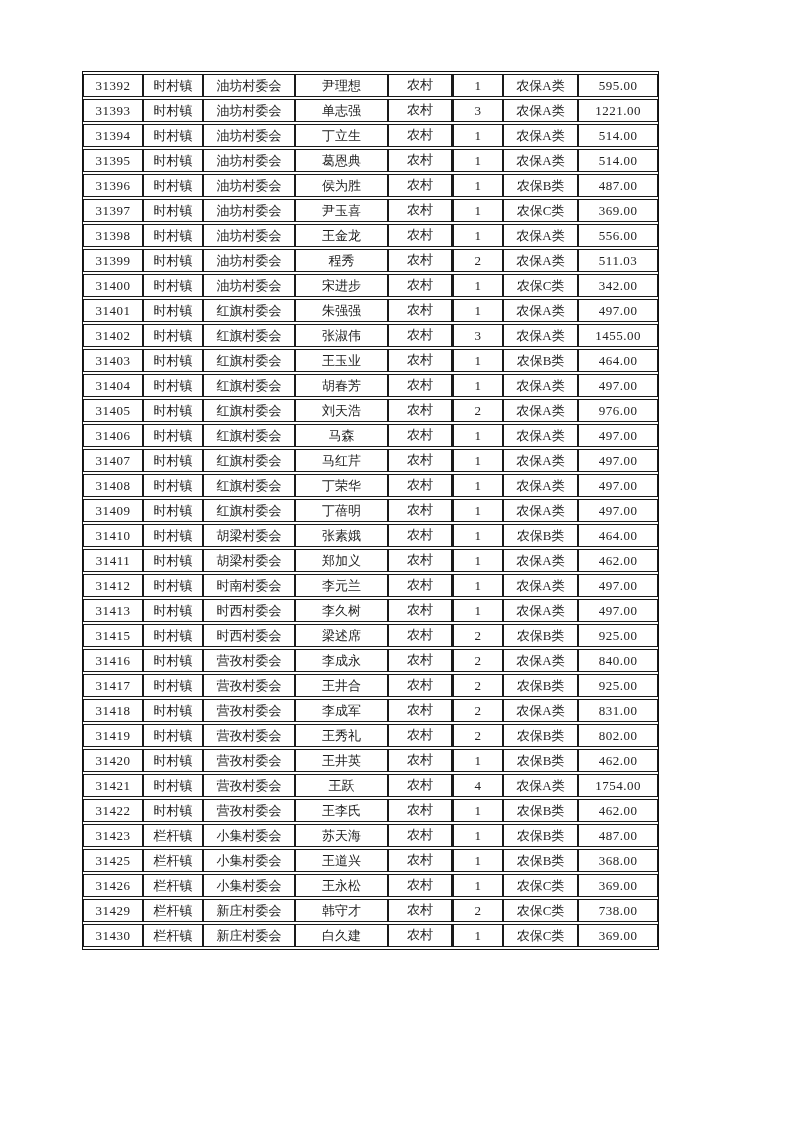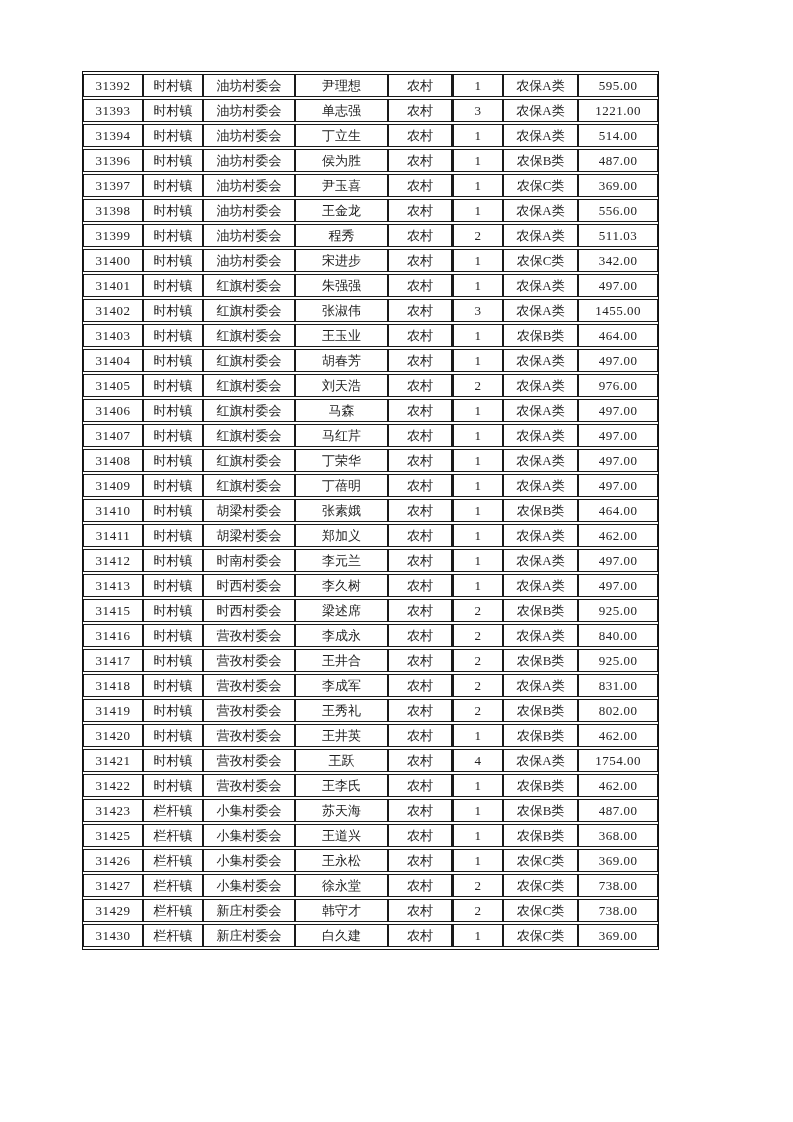--- a/index.html
+++ b/index.html
@@ -42,7 +42,7 @@
     color: #222222;
   }
   
-  table.payment-table td:nth-child(5) { border-right-width: 2px; }
+  table.payment-table td:nth-child(5) { border-right-width: 2px; font-family: Liberation Mono, monospace; }
   table.payment-table td:nth-child(6) { border-left-width: 1px; }
   col.c0 { width: 60px; }
   col.c1 { width: 60px; }

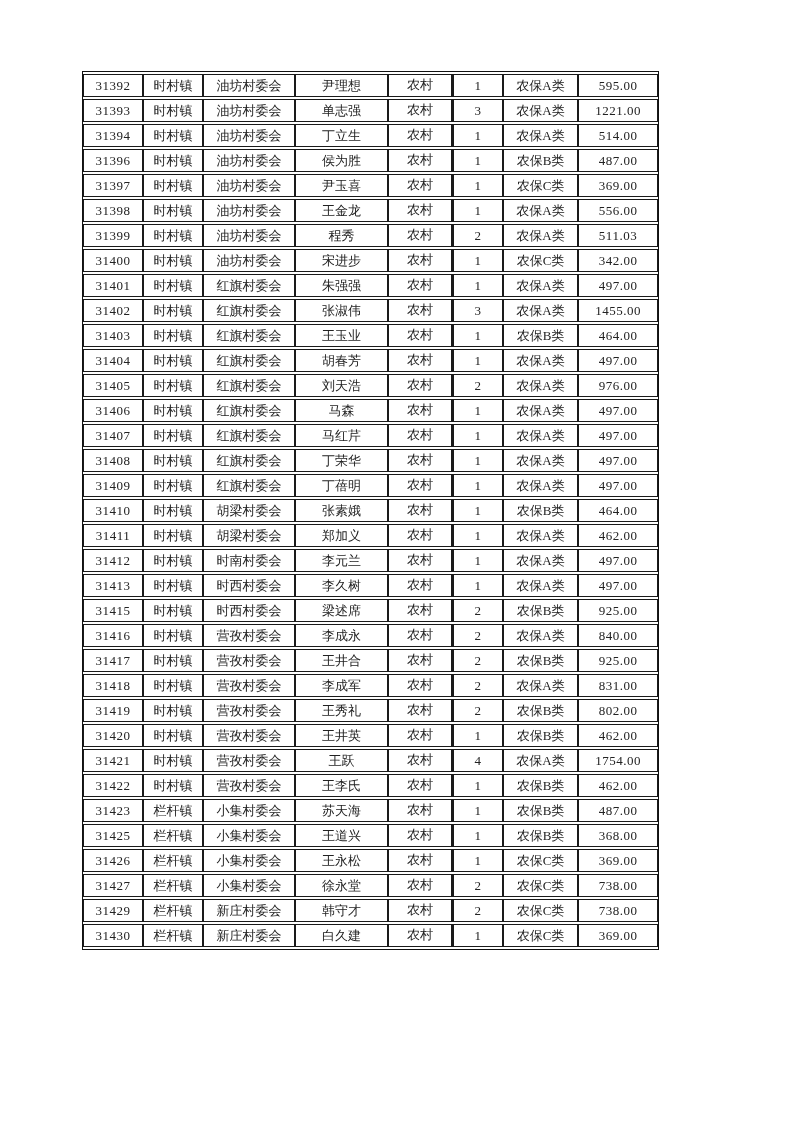--- a/index.html
+++ b/index.html
@@ -102,6 +102,16 @@
             <td class="num">514.00</td>
           </tr>
           <tr>
+            <td class="num">31395</td>
+            <td>时村镇</td>
+            <td>油坊村委会</td>
+            <td>葛恩典</td>
+            <td>农村</td>
+            <td class="num">1</td>
+            <td>农保A类</td>
+            <td class="num">514.00</td>
+          </tr>
+          <tr>
             <td class="num">31396</td>
             <td>时村镇</td>
             <td>油坊村委会</td>

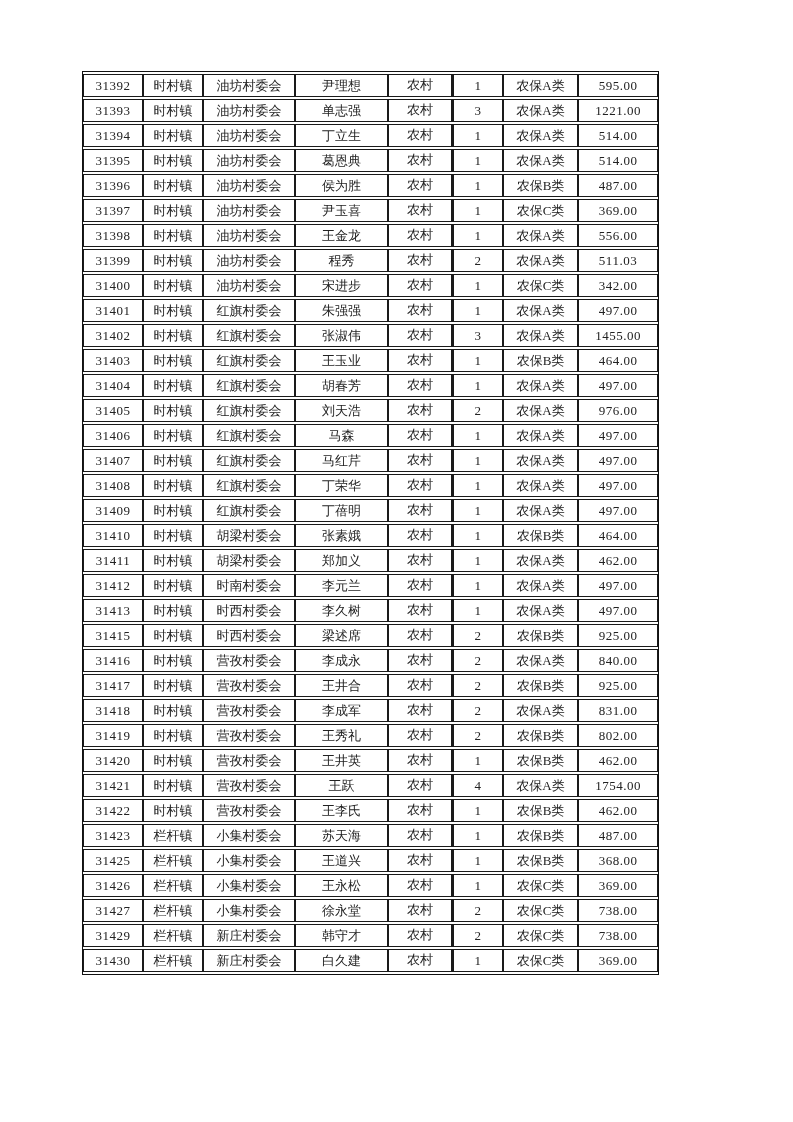--- a/index.html
+++ b/index.html
@@ -402,16 +402,6 @@
             <td class="num">369.00</td>
           </tr>
           <tr>
-            <td class="num">31427</td>
-            <td>栏杆镇</td>
-            <td>小集村委会</td>
-            <td>徐永堂</td>
-            <td>农村</td>
-            <td class="num">2</td>
-            <td>农保C类</td>
-            <td class="num">738.00</td>
-          </tr>
-          <tr>
             <td class="num">31429</td>
             <td>栏杆镇</td>
             <td>新庄村委会</td>

